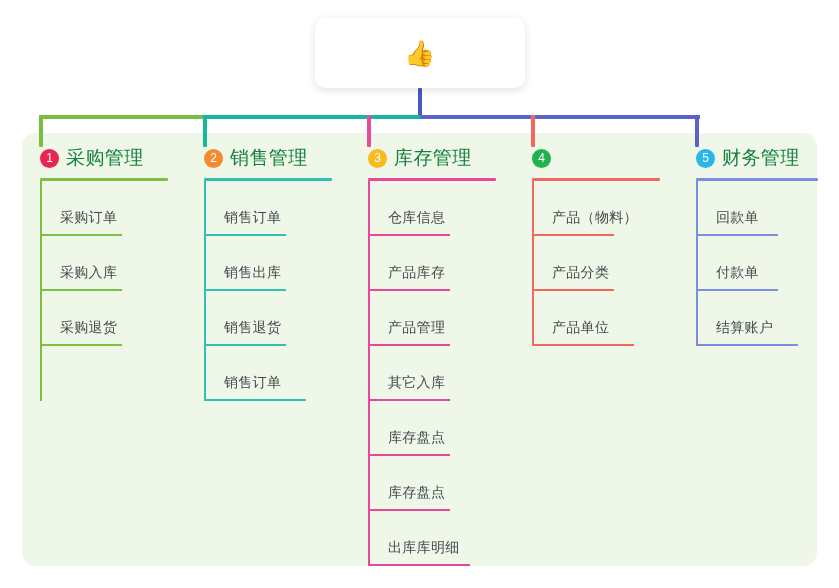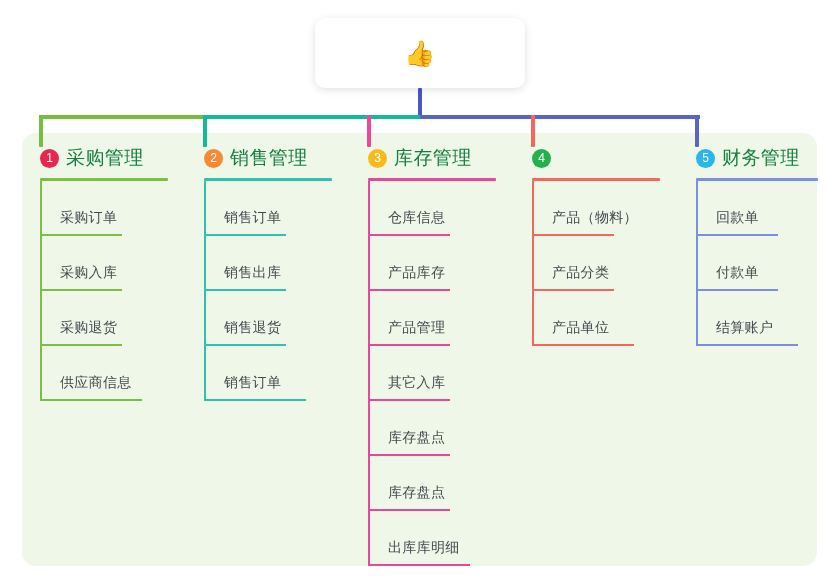--- a/index.html
+++ b/index.html
@@ -189,10 +189,6 @@
             <div class="item-label">采购退货</div>
             <div class="item-rule" style="background: rgb(123, 192, 67); width: 82px;"></div>
           </div>
-          <div class="item">
-            <div class="item-label">供应商信息</div>
-            <div class="item-rule" style="background: rgb(123, 192, 67); width: 102px;"></div>
-          </div>
         </div>
       </div>
       <div class="column" style="left: 186px; width: 164px;">

